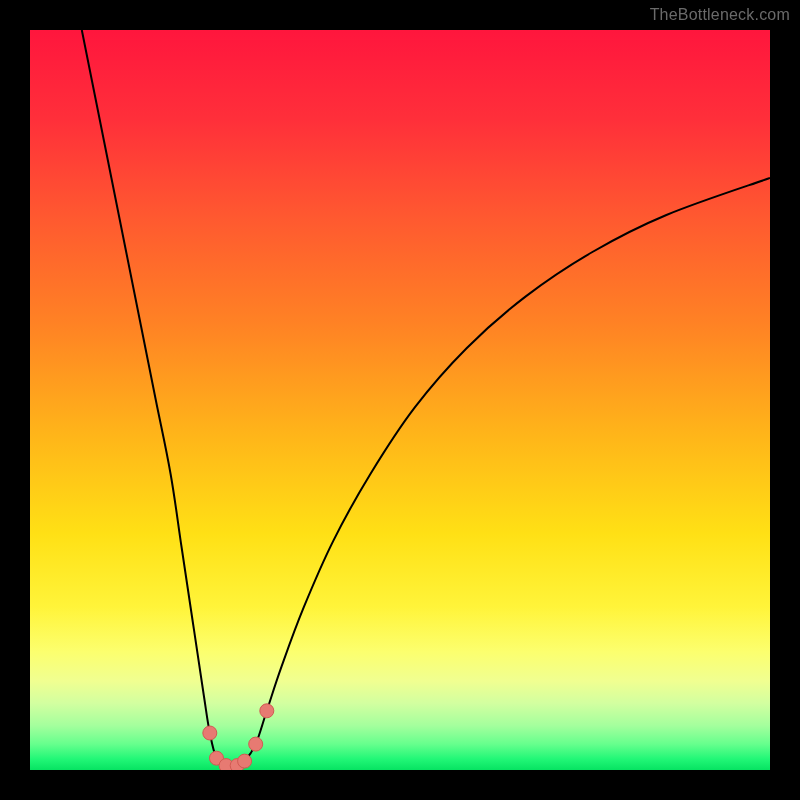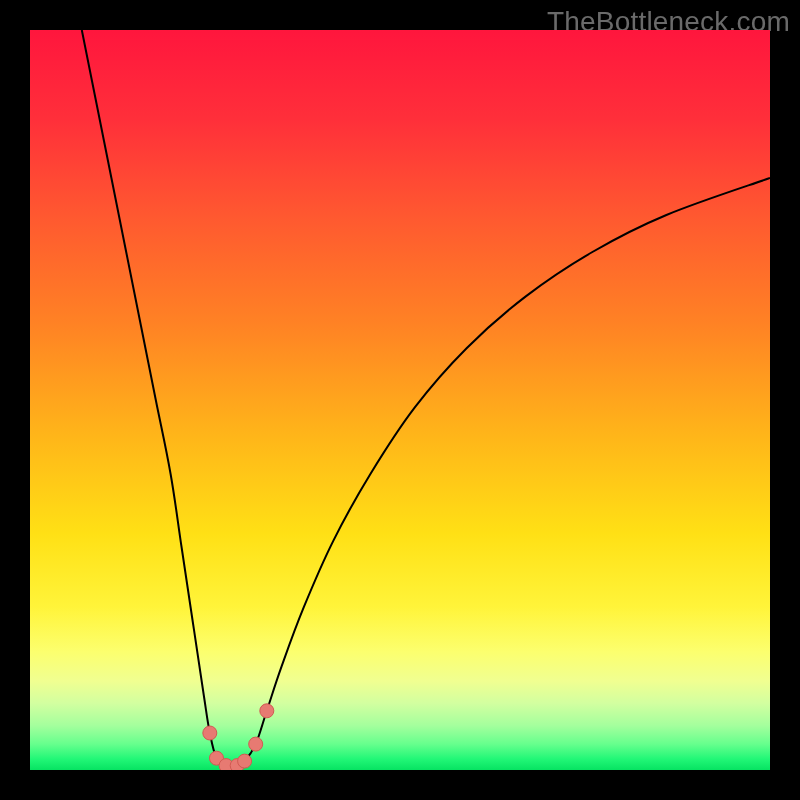--- a/index.html
+++ b/index.html
@@ -44,7 +44,7 @@
     top: 6px;
     right: 10px;
     color: #6a6a6a;
-    font-size: 28px;
+    font-size: 16px;
     font-weight: 500;
     letter-spacing: 0.2px;
   }

